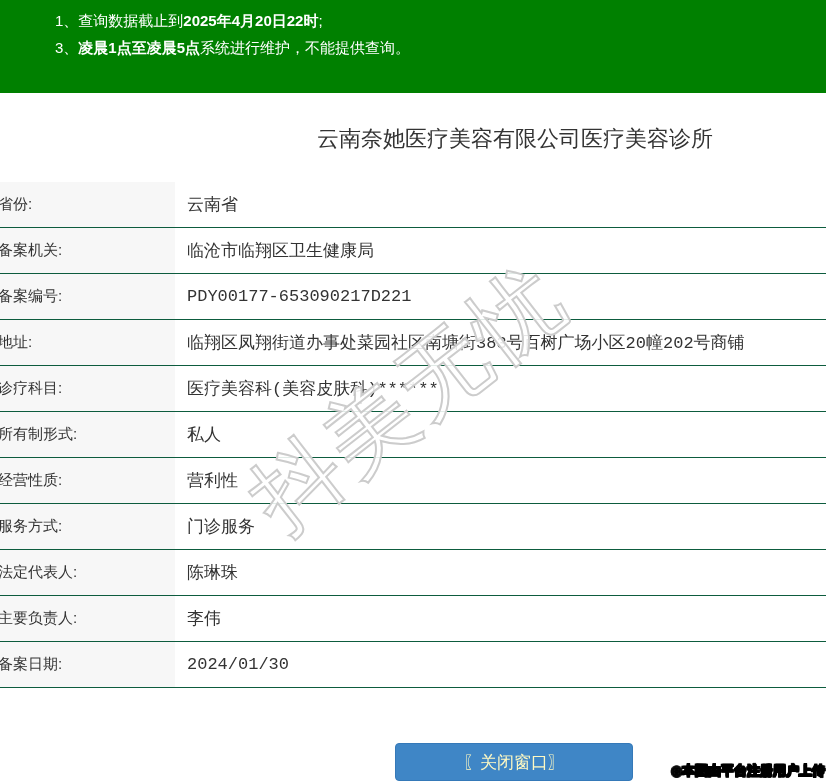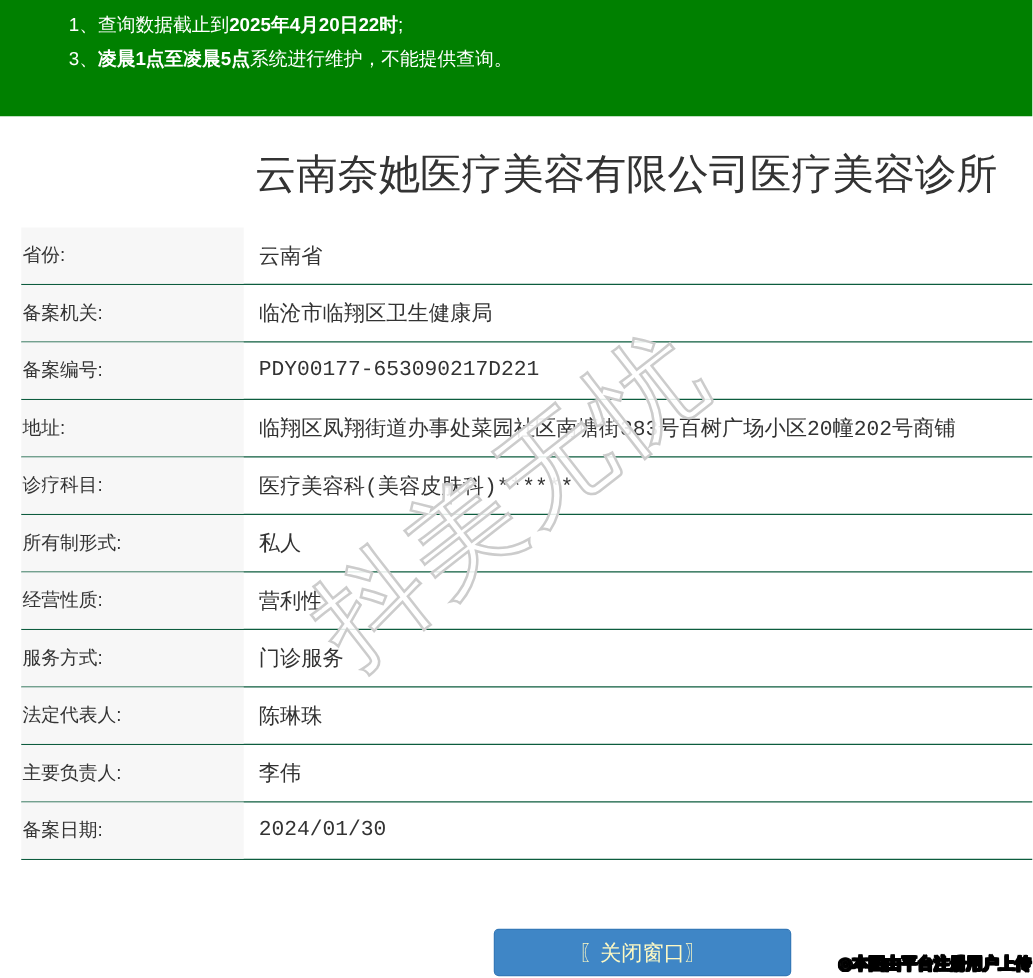--- a/index.html
+++ b/index.html
@@ -35,7 +35,8 @@
     margin:25px 0 0 204px;
     height:44px;
     line-height:42px;
-    font-size:33px;
+    text-align:center;
+    font-size:22px;
     font-weight:400;
     color:var(--text-color);
     white-space:nowrap;

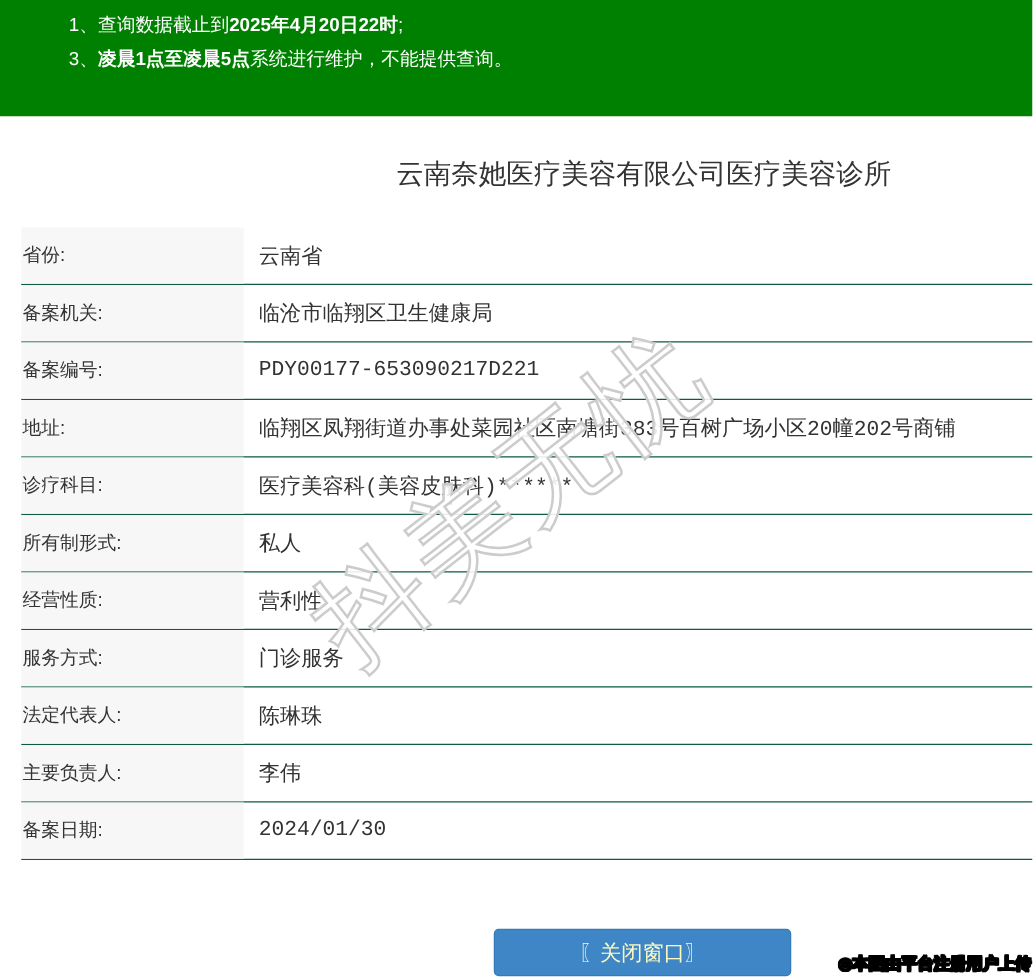--- a/index.html
+++ b/index.html
@@ -42,7 +42,7 @@
     white-space:nowrap;
   }
   
-  .record-table{margin-top:20px;padding-left:20px;}
+  .record-table{margin-top:20px;}
   .record-table .row{
     display:flex;
     align-items:stretch;

